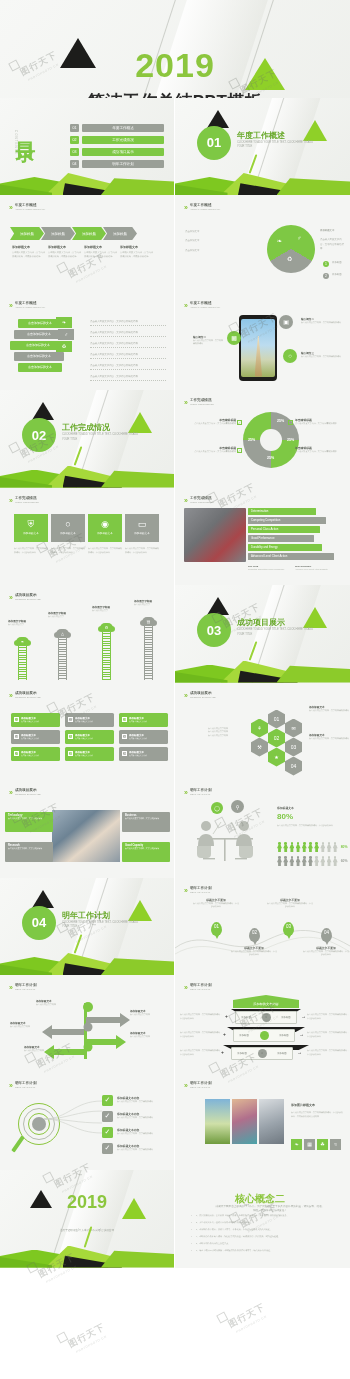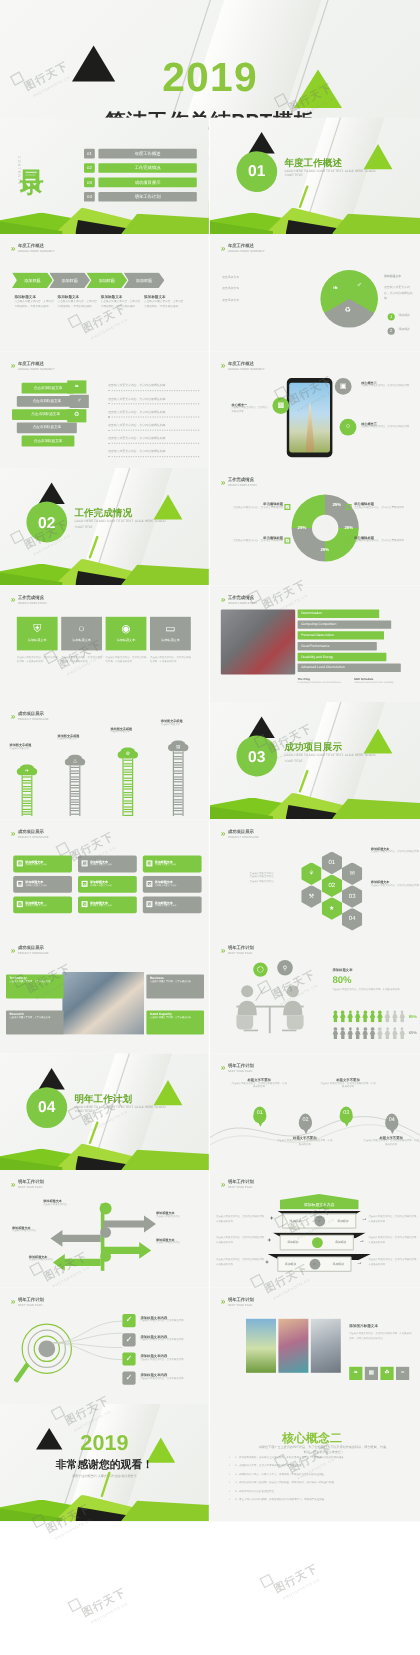--- a/index.html
+++ b/index.html
@@ -1284,7 +1284,6 @@
         <div class="tri-black" style="left:30px;top:20px;"></div>
         <div class="tri-green" style="left:122px;top:28px;"></div>
         <div style="position:absolute;left:0;right:0;top:22px;text-align:center;font-size:18px;font-weight:bold;color:#8cc63e;">2019</div>
-        <div style="position:absolute;left:0;right:0;top:44px;text-align:center;font-size:9px;font-weight:bold;color:#2b2b2b;">非常感谢您的观看！</div>
         <div style="position:absolute;left:0;right:0;top:58px;text-align:center;font-size:2.6px;color:#9ea39b;">适用于述职报告/个人窜介/工作总结/会议报告等</div>
         <div class="cover-slash" style="left:50%;top:56px;height:22px;width:2.2px;"></div>
         <div class="mtn">

